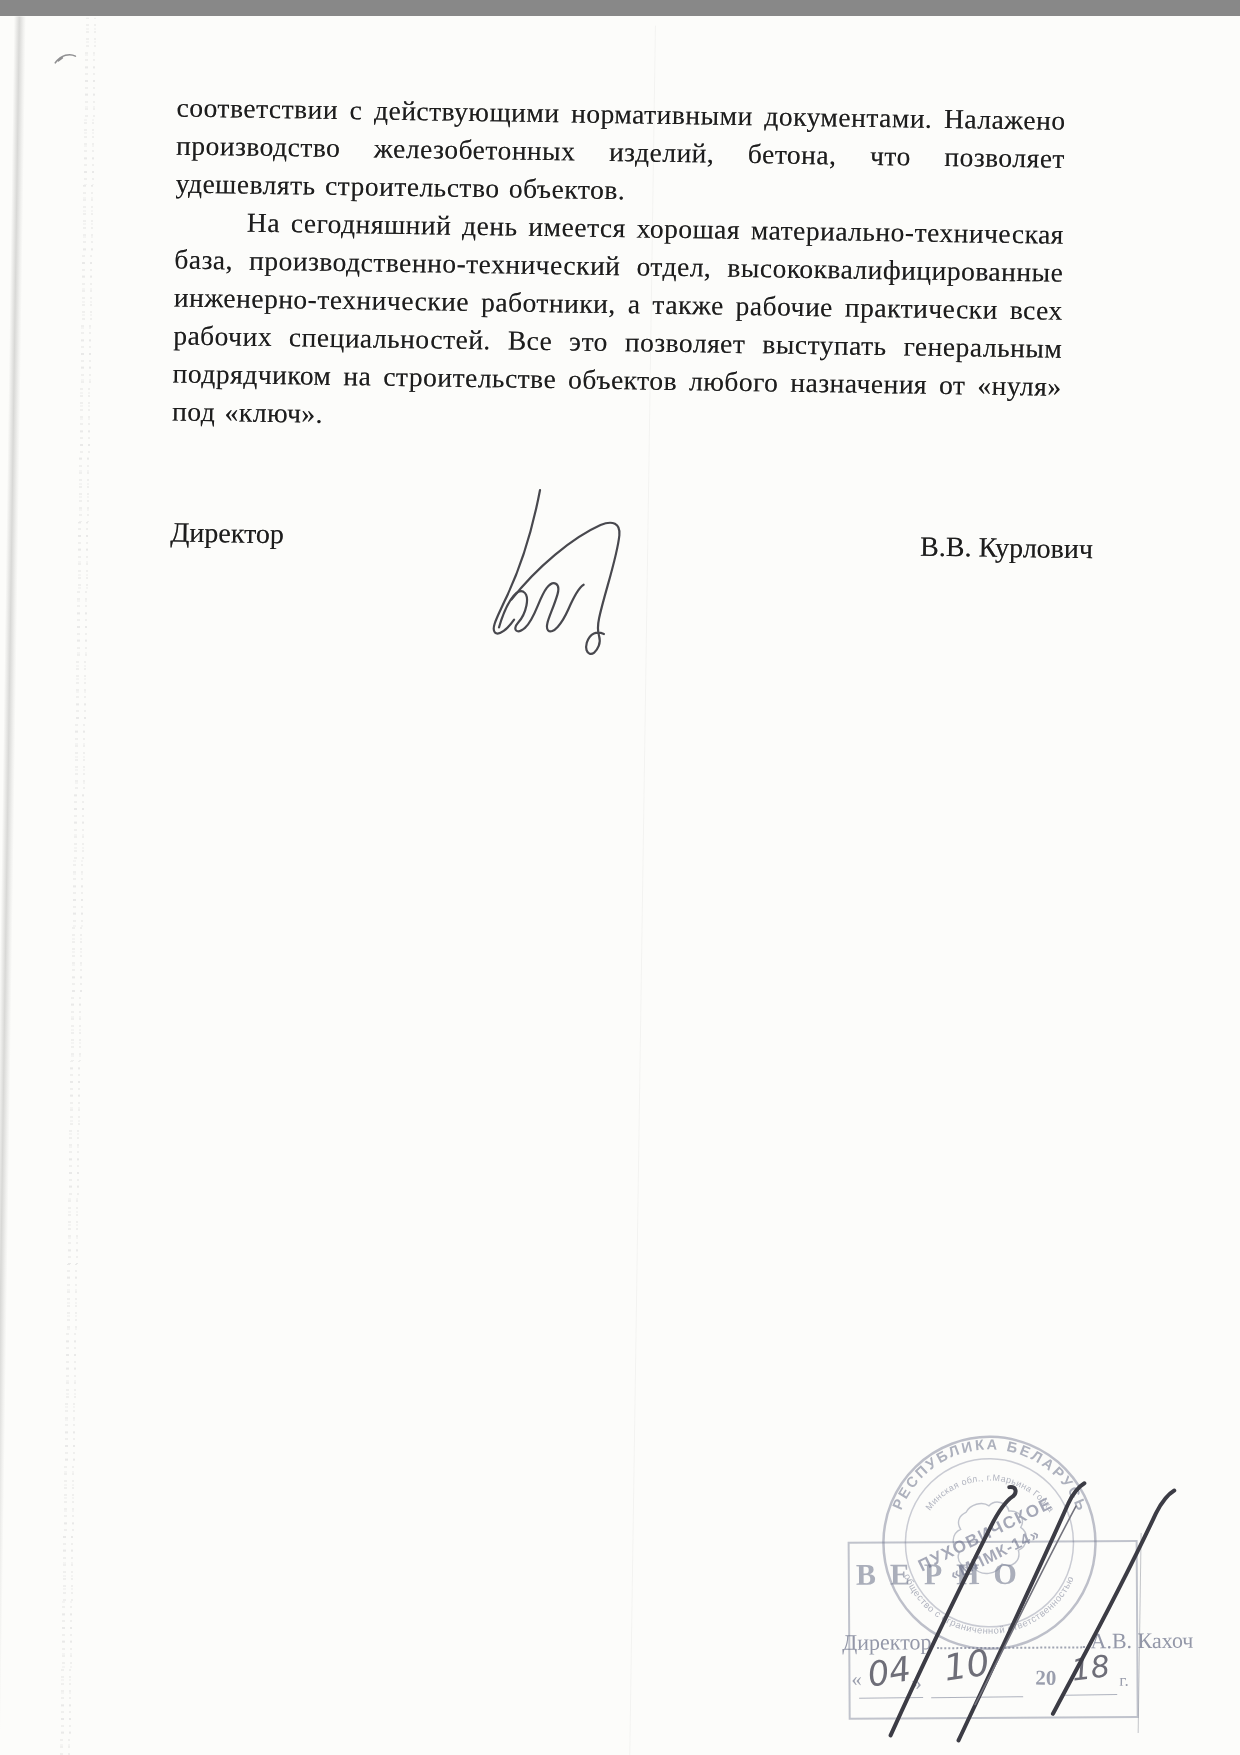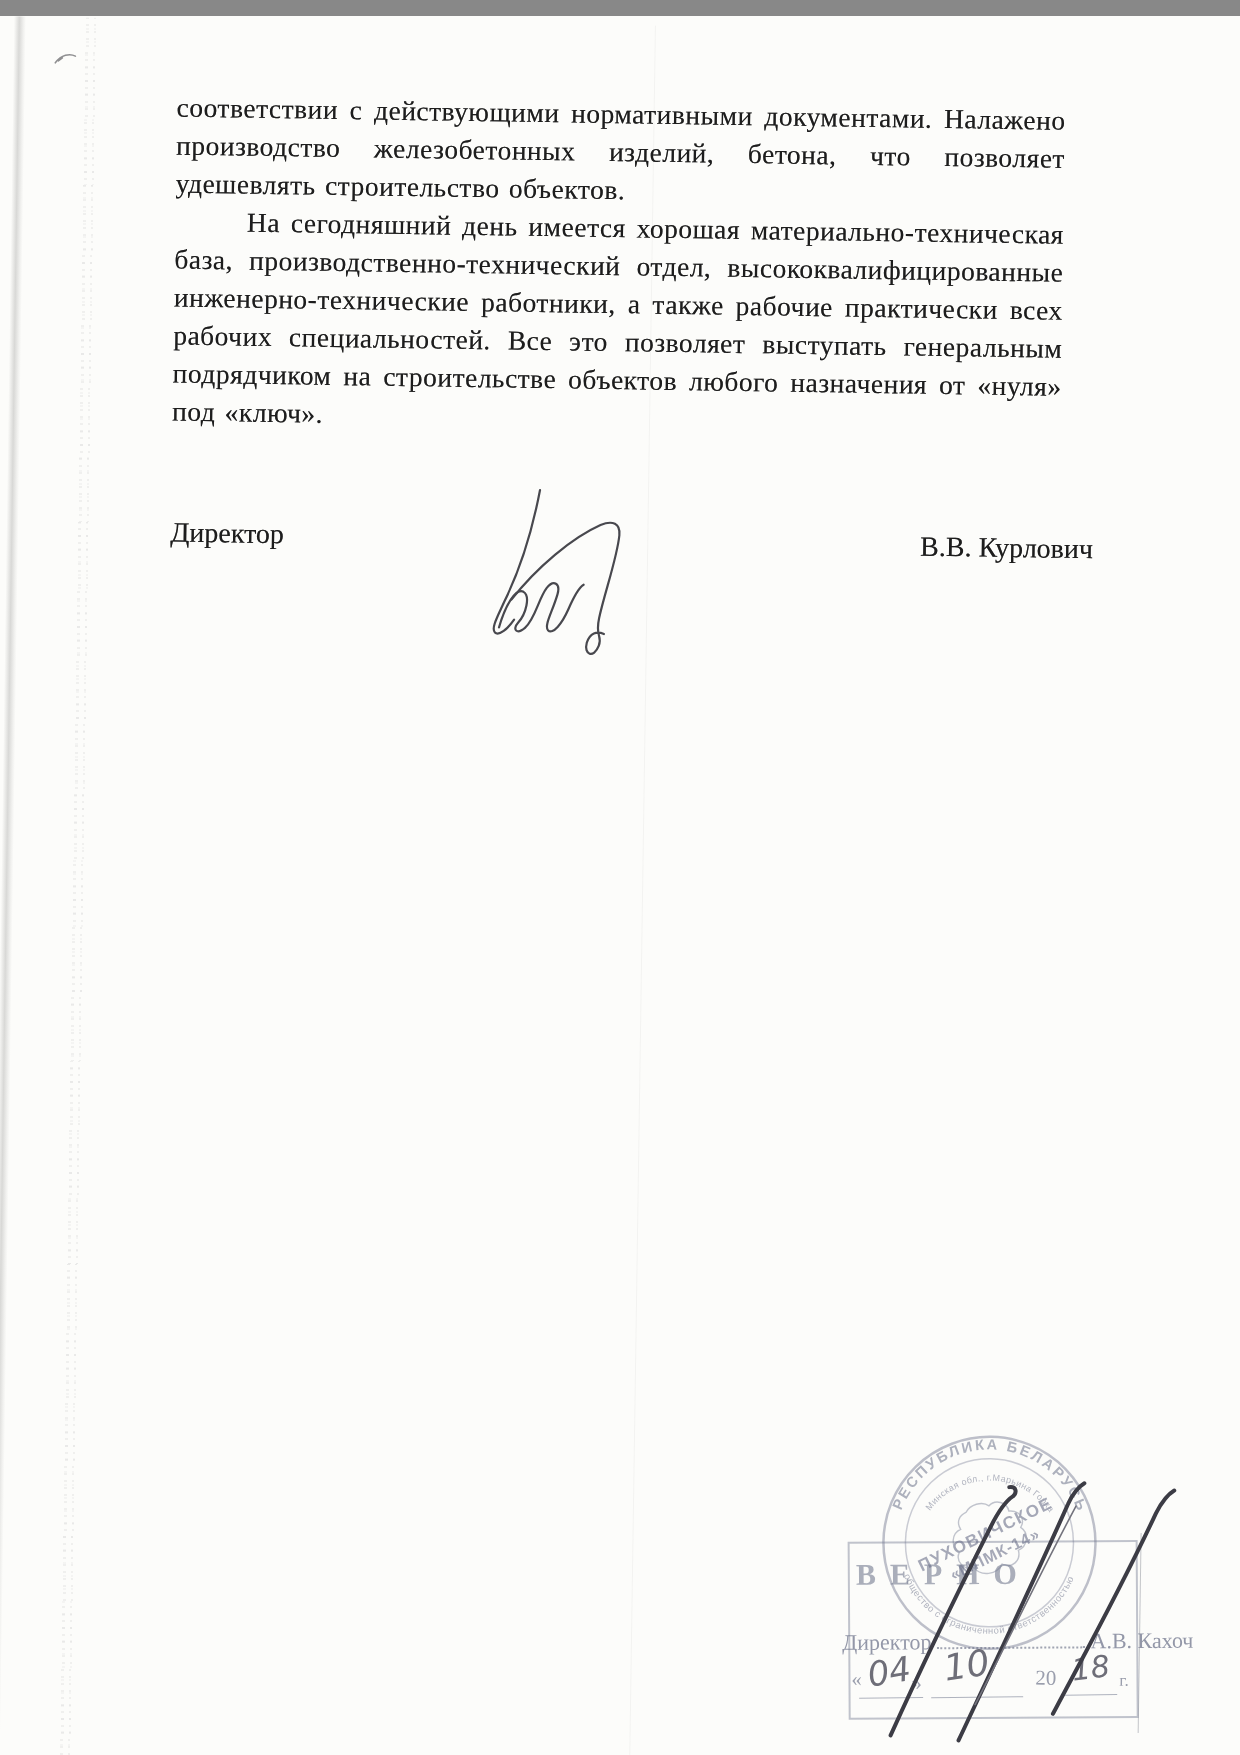--- a/index.html
+++ b/index.html
@@ -131,7 +131,7 @@
 
     <span class="date-print" style="left:876px;top:1638px;">«</span>
     <span class="date-print" style="left:936px;top:1641px;">»</span>
-    <span class="date-print" style="left:1060px;top:1634px;">20</span>
+    <span class="date-print" style="left:1060px;top:1634px;font-weight:bold;">20</span>
     <span class="date-print" style="left:1144px;top:1638px;font-size:17px;">г.</span>
     <div class="u-line" style="left:884px;top:1668px;width:64px;transform:rotate(-1.5deg);"></div>
     <div class="u-line" style="left:956px;top:1666px;width:92px;transform:rotate(-1.5deg);"></div>

